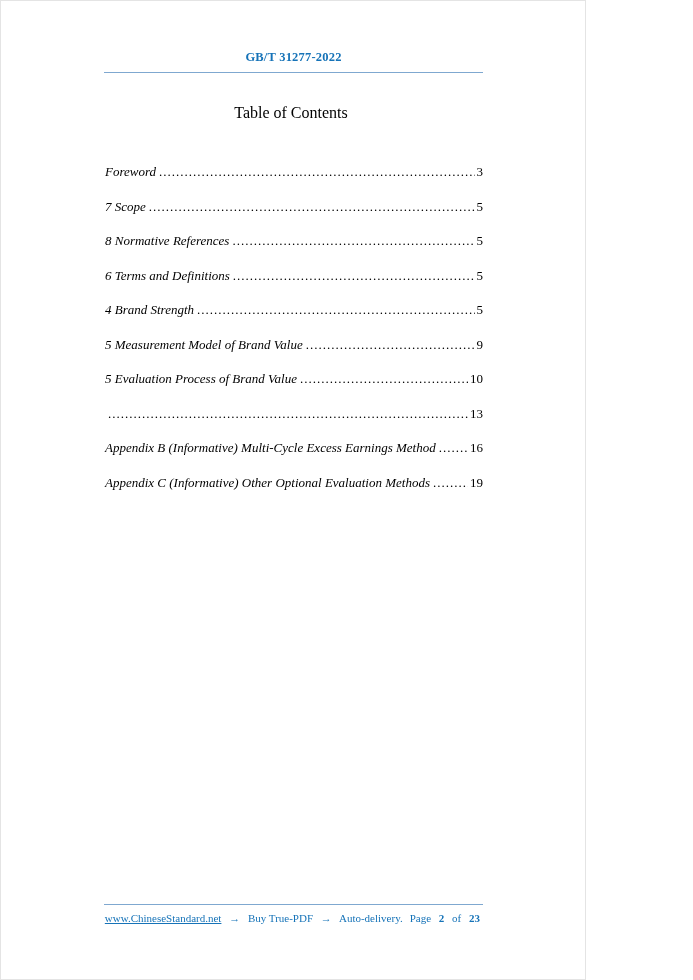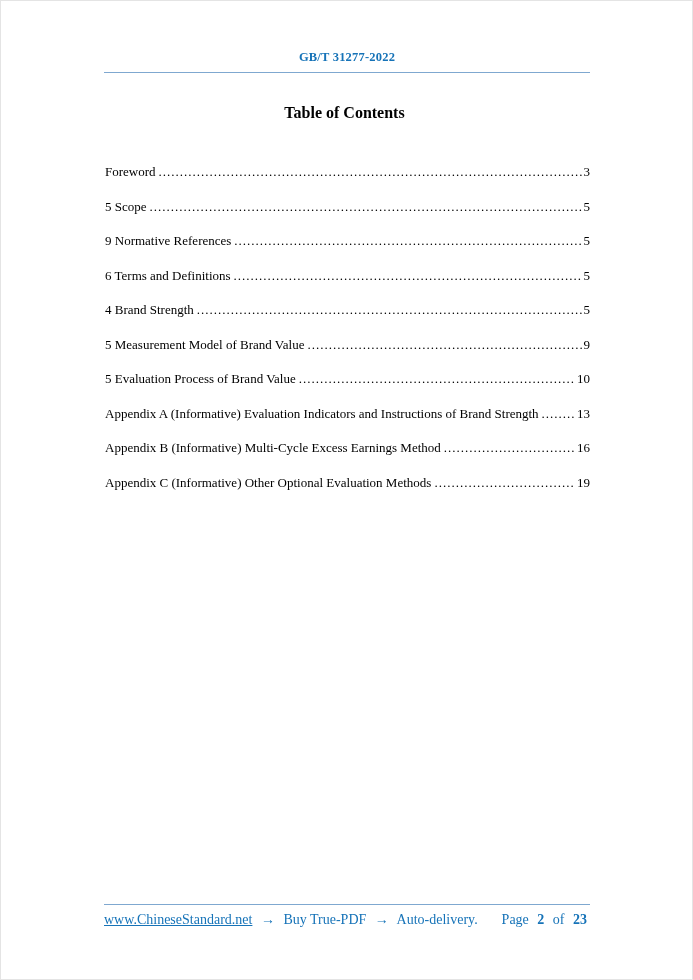--- a/index.html
+++ b/index.html
@@ -9,7 +9,7 @@
   }
   .page {
     position: relative;
-    width: 693px;
+    width: 586px;
     height: 980px;
     background: #ffffff;
     box-sizing: border-box;

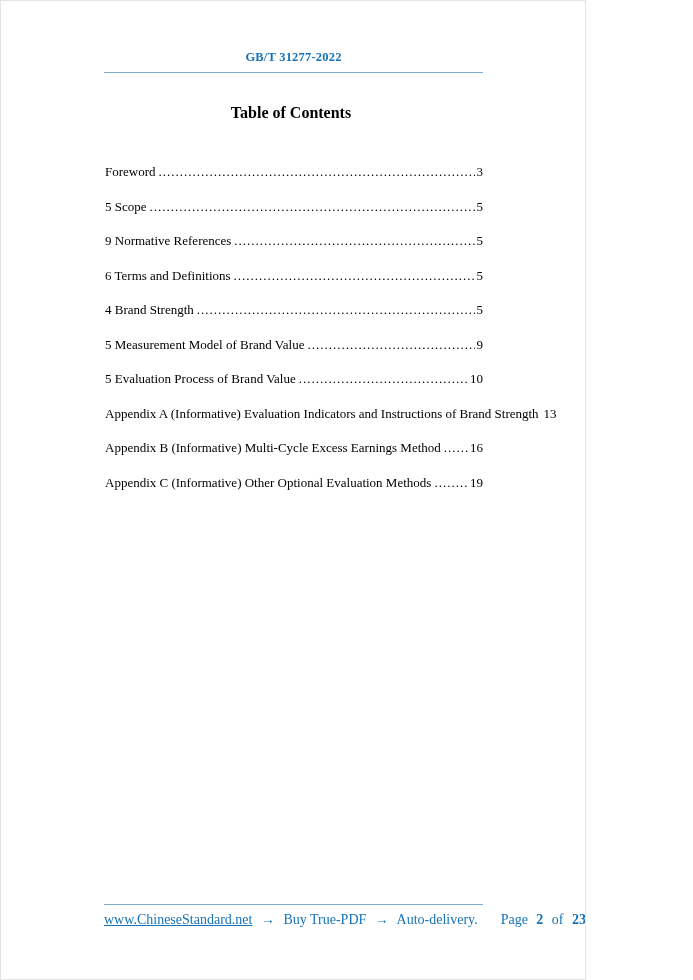--- a/index.html
+++ b/index.html
@@ -45,7 +45,7 @@
     right: 107px;
     text-align: center;
     font-size: 16px;
-    font-weight: bold;
+    font-weight: normal;
     color: #000000;
   }
   

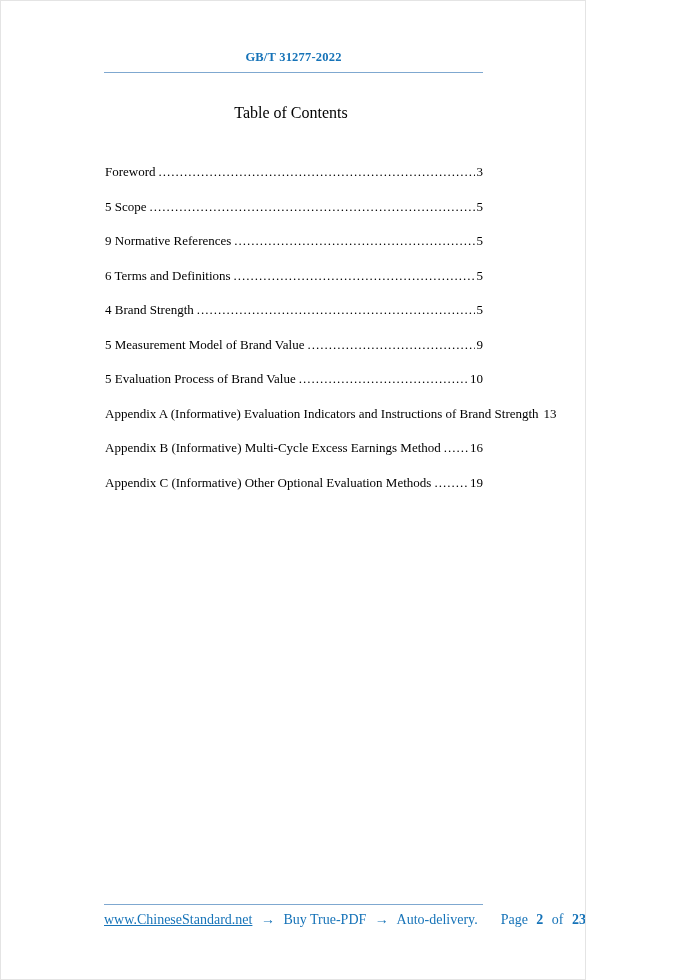--- a/index.html
+++ b/index.html
@@ -65,6 +65,7 @@
   .toc-label {
     flex: 0 1 auto;
     white-space: nowrap;
+    font-style: italic;
   }
   .dots {
     flex: 1 1 auto;

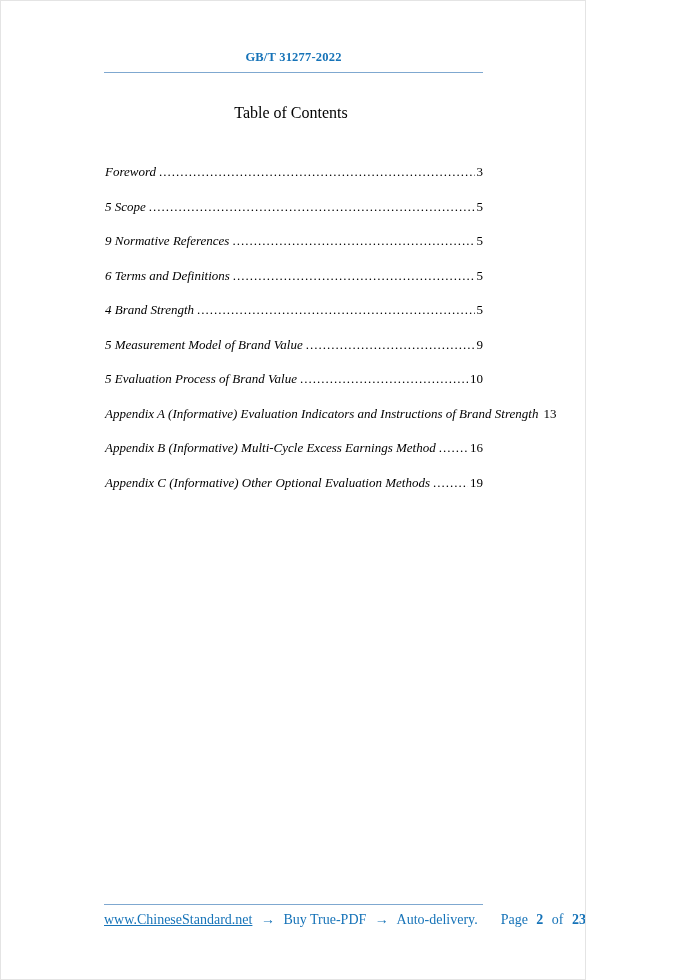--- a/index.html
+++ b/index.html
@@ -145,7 +145,7 @@
       <span class="toc-page">3</span>
     </div>
     <div class="toc-row">
-      <span class="toc-label">5 Scope</span>
+      <span class="toc-label">7 Scope</span>
       <span class="dots"></span>
       <span class="toc-page">5</span>
     </div>

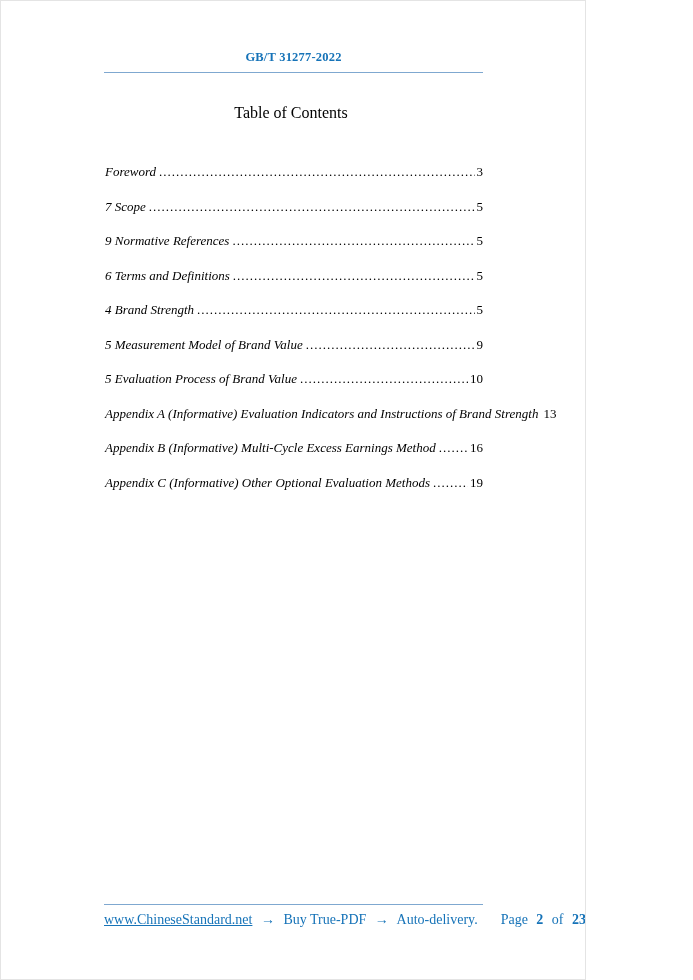--- a/index.html
+++ b/index.html
@@ -150,7 +150,7 @@
       <span class="toc-page">5</span>
     </div>
     <div class="toc-row">
-      <span class="toc-label">9 Normative References</span>
+      <span class="toc-label">8 Normative References</span>
       <span class="dots"></span>
       <span class="toc-page">5</span>
     </div>

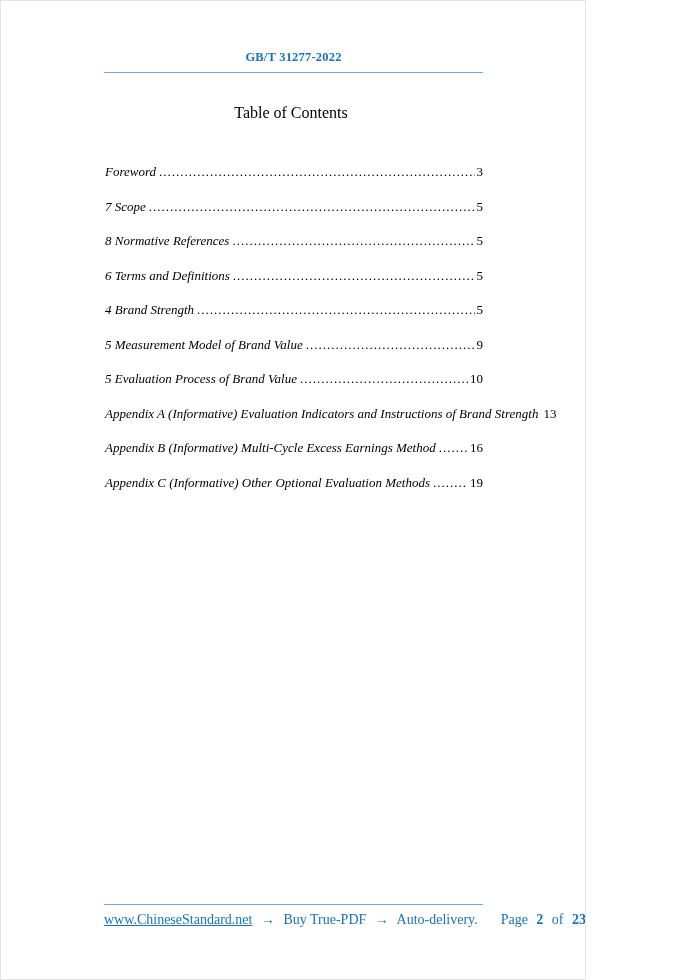--- a/index.html
+++ b/index.html
@@ -175,7 +175,6 @@
       <span class="toc-page">10</span>
     </div>
     <div class="toc-row">
-      <span class="toc-label">Appendix A (Informative) Evaluation Indicators and Instructions of Brand Strength</span>
       <span class="dots"></span>
       <span class="toc-page">13</span>
     </div>

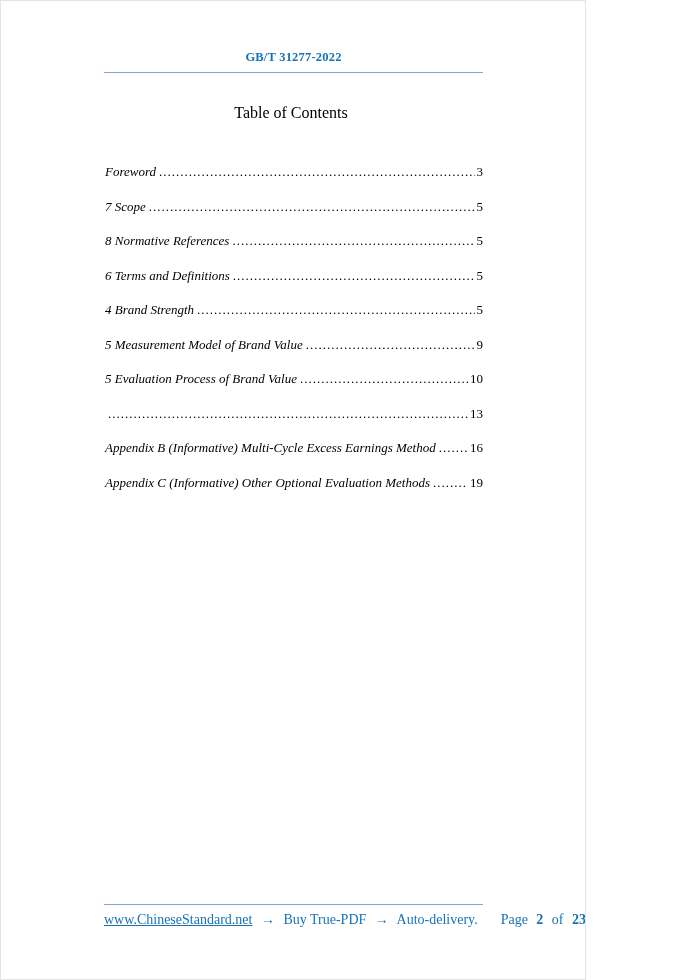--- a/index.html
+++ b/index.html
@@ -97,9 +97,9 @@
     left: 103px;
     right: 102px;
     display: flex;
-    justify-content: space-between;
+    justify-content: flex-end;
     align-items: baseline;
-    font-size: 14px;
+    font-size: 11px;
     color: var(--accent, #1673b8);
   }
   .footer-left {

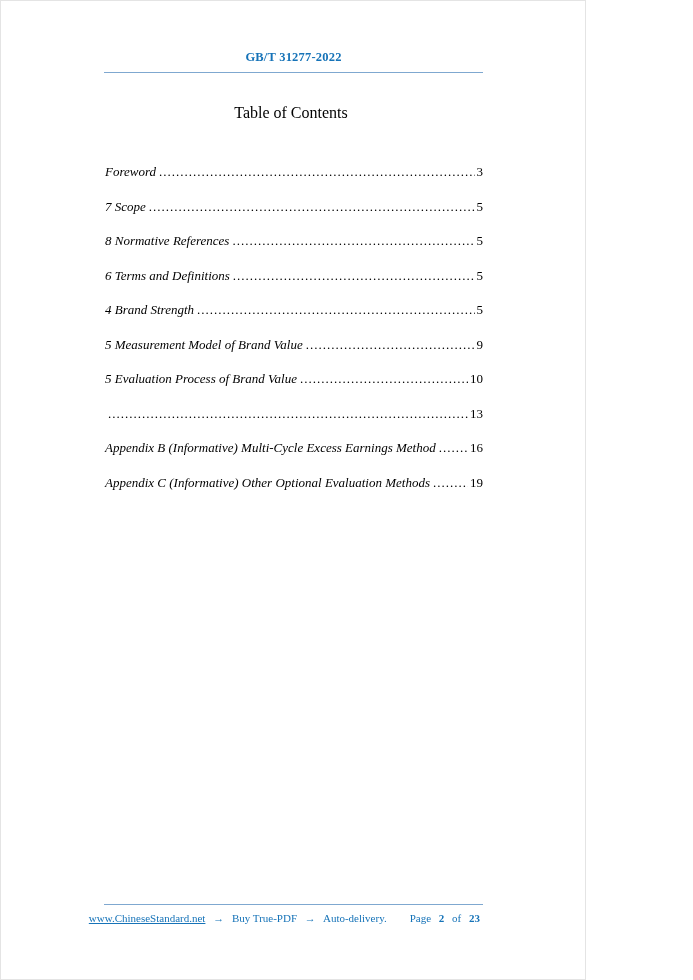--- a/index.html
+++ b/index.html
@@ -118,7 +118,6 @@
   }
   .footer-right {
     white-space: nowrap;
-    margin-left: 16px;
   }
   .footer-right .num {
     font-weight: bold;

